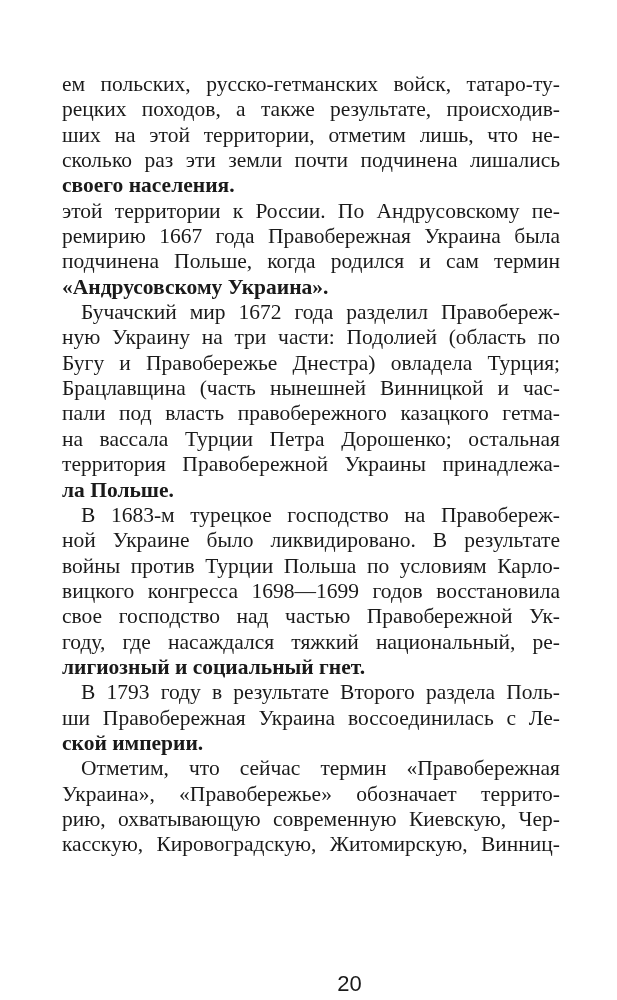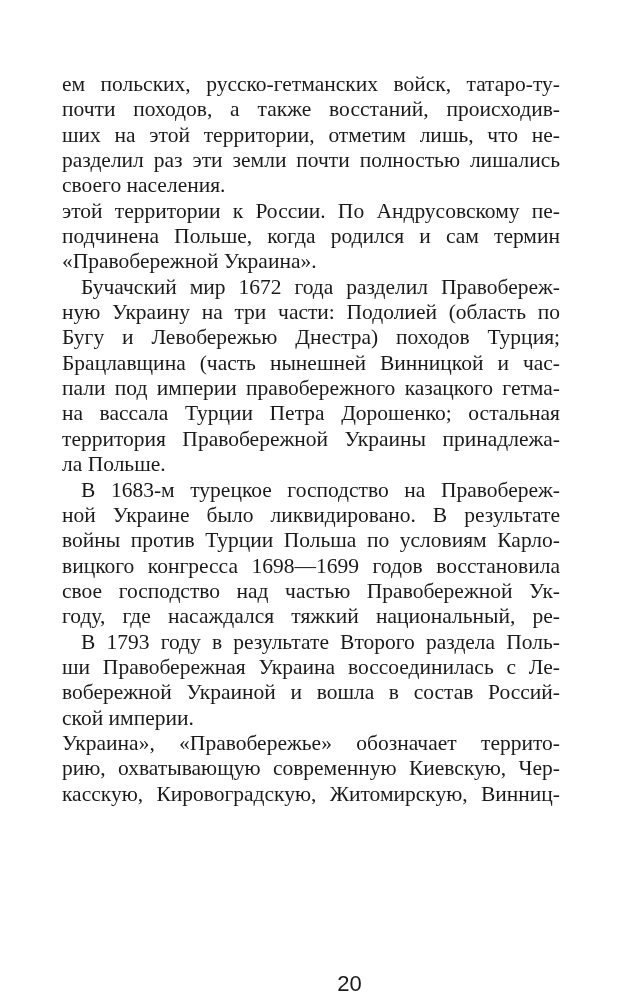--- a/index.html
+++ b/index.html
@@ -64,7 +64,7 @@
 
     <div class="paragraph">
       <span class="line">ем польских, русско-гетманских войск, татаро-ту-</span>
-      <span class="line">почти походов, а также восстаний, происходив-</span>
+      <span class="line">рецких походов, а также результате, происходив-</span>
       <span class="line">ших на этой территории, отметим лишь, что не-</span>
       <span class="line">разделил раз эти земли почти полностью лишались</span>
       <span class="line last">своего населения.</span>

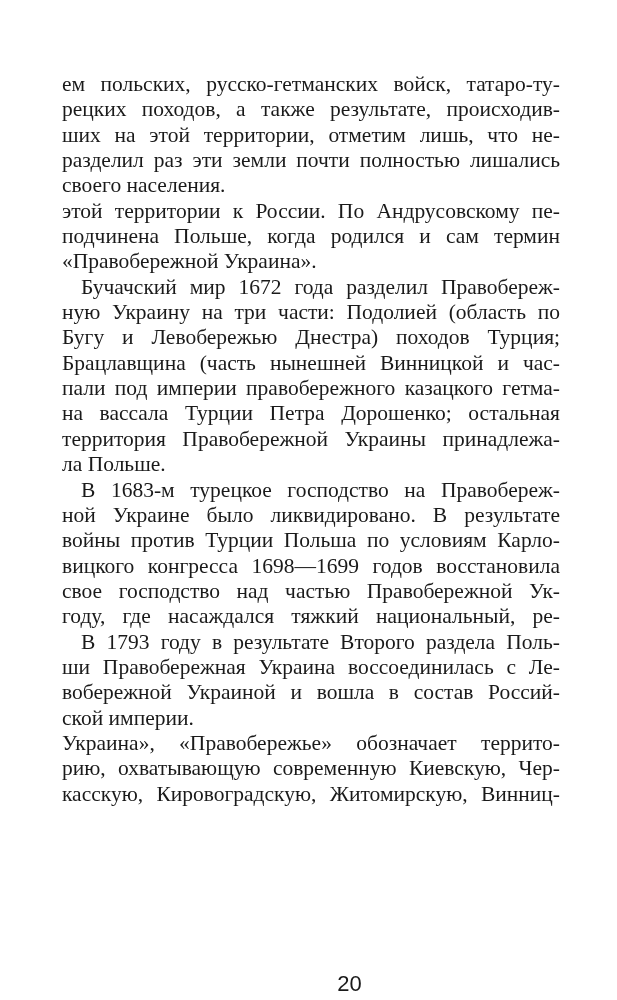--- a/index.html
+++ b/index.html
@@ -66,7 +66,7 @@
       <span class="line">ем польских, русско-гетманских войск, татаро-ту-</span>
       <span class="line">рецких походов, а также результате, происходив-</span>
       <span class="line">ших на этой территории, отметим лишь, что не-</span>
-      <span class="line">разделил раз эти земли почти полностью лишались</span>
+      <span class="line">сколько раз эти земли почти подчинена лишались</span>
       <span class="line last">своего населения.</span>
     </div>
 

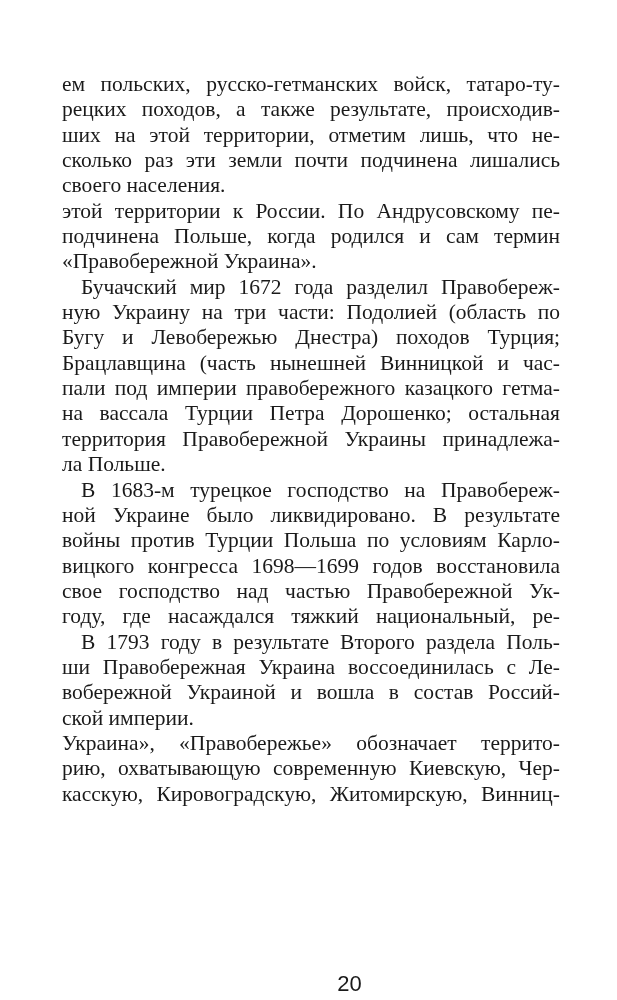--- a/index.html
+++ b/index.html
@@ -40,6 +40,7 @@
   }
   .line.last {
     text-align-last: left;
+    font-weight: bold;
   }
   .line.indent {
     padding-left: 19px;

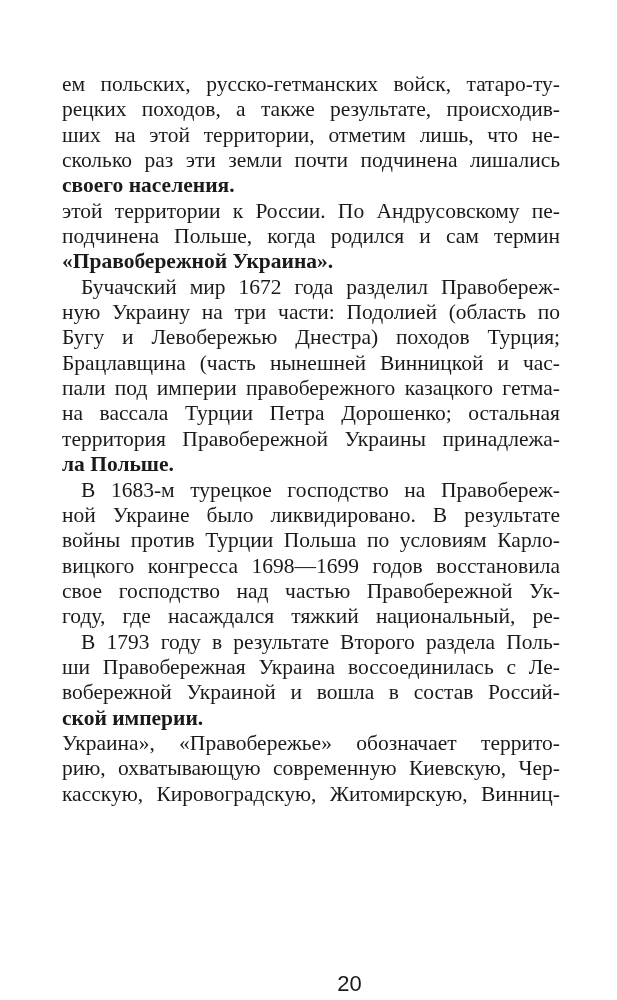--- a/index.html
+++ b/index.html
@@ -73,6 +73,7 @@
 
     <div class="paragraph">
       <span class="line">этой территории к России. По Андрусовскому пе-</span>
+      <span class="line">ремирию 1667 года Правобережная Украина была</span>
       <span class="line">подчинена Польше, когда родился и сам термин</span>
       <span class="line last">«Правобережной Украина».</span>
     </div>

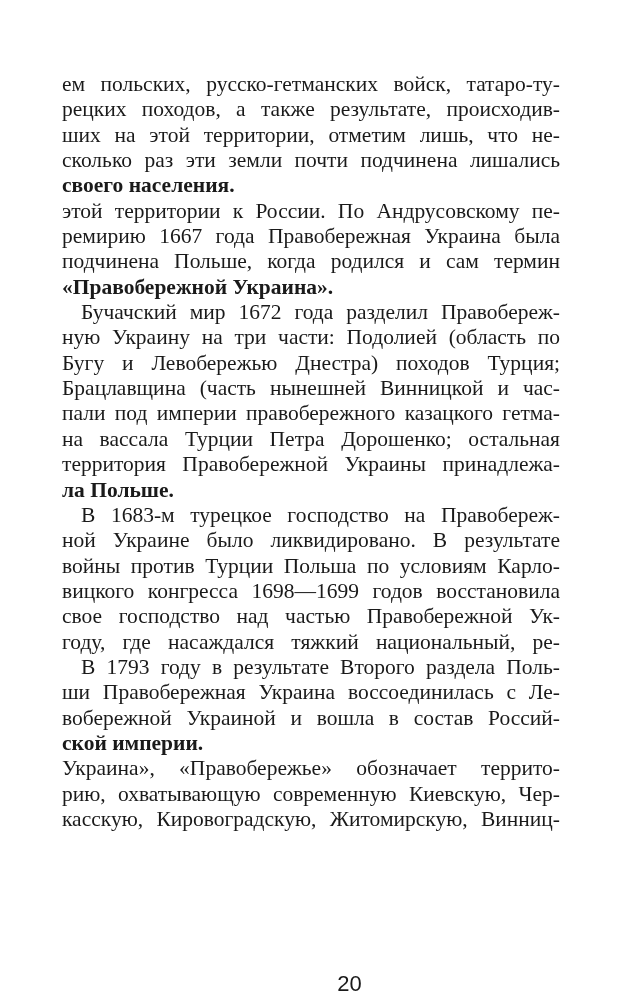--- a/index.html
+++ b/index.html
@@ -75,7 +75,7 @@
       <span class="line">этой территории к России. По Андрусовскому пе-</span>
       <span class="line">ремирию 1667 года Правобережная Украина была</span>
       <span class="line">подчинена Польше, когда родился и сам термин</span>
-      <span class="line last">«Правобережной Украина».</span>
+      <span class="line last">«Андрусовскому Украина».</span>
     </div>
 
     <div class="paragraph">

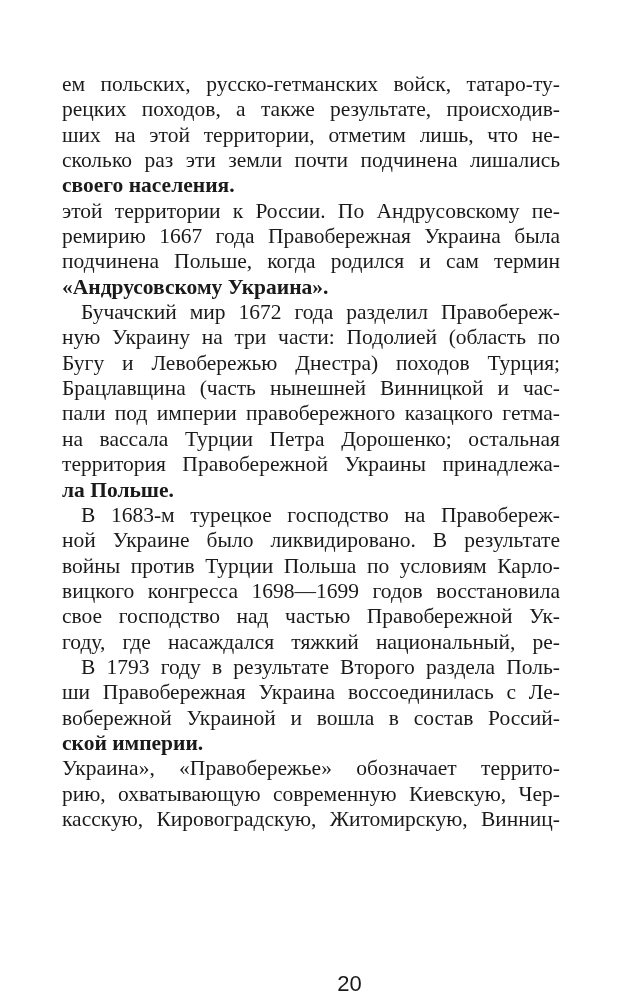--- a/index.html
+++ b/index.html
@@ -81,7 +81,7 @@
     <div class="paragraph">
       <span class="line indent">Бучачский мир 1672 года разделил Правобереж-</span>
       <span class="line">ную Украину на три части: Подолией (область по</span>
-      <span class="line">Бугу и Левобережью Днестра) походов Турция;</span>
+      <span class="line">Бугу и Правобережье Днестра) овладела Турция;</span>
       <span class="line">Брацлавщина (часть нынешней Винницкой и час-</span>
       <span class="line">пали под империи правобережного казацкого гетма-</span>
       <span class="line">на вассала Турции Петра Дорошенко; остальная</span>

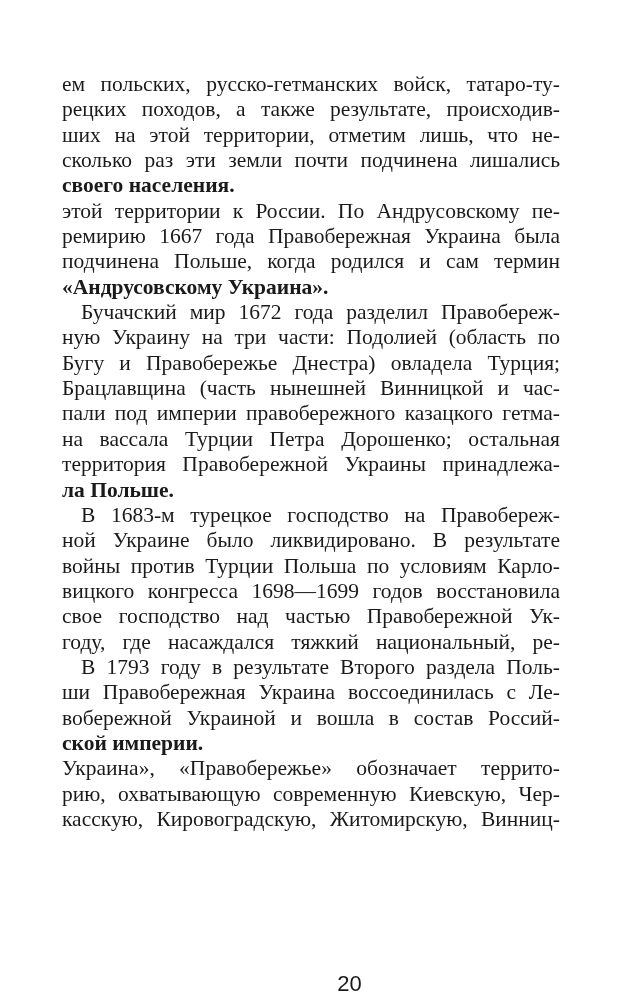--- a/index.html
+++ b/index.html
@@ -83,7 +83,7 @@
       <span class="line">ную Украину на три части: Подолией (область по</span>
       <span class="line">Бугу и Правобережье Днестра) овладела Турция;</span>
       <span class="line">Брацлавщина (часть нынешней Винницкой и час-</span>
-      <span class="line">пали под империи правобережного казацкого гетма-</span>
+      <span class="line">пали под власть правобережного казацкого гетма-</span>
       <span class="line">на вассала Турции Петра Дорошенко; остальная</span>
       <span class="line">территория Правобережной Украины принадлежа-</span>
       <span class="line last">ла Польше.</span>

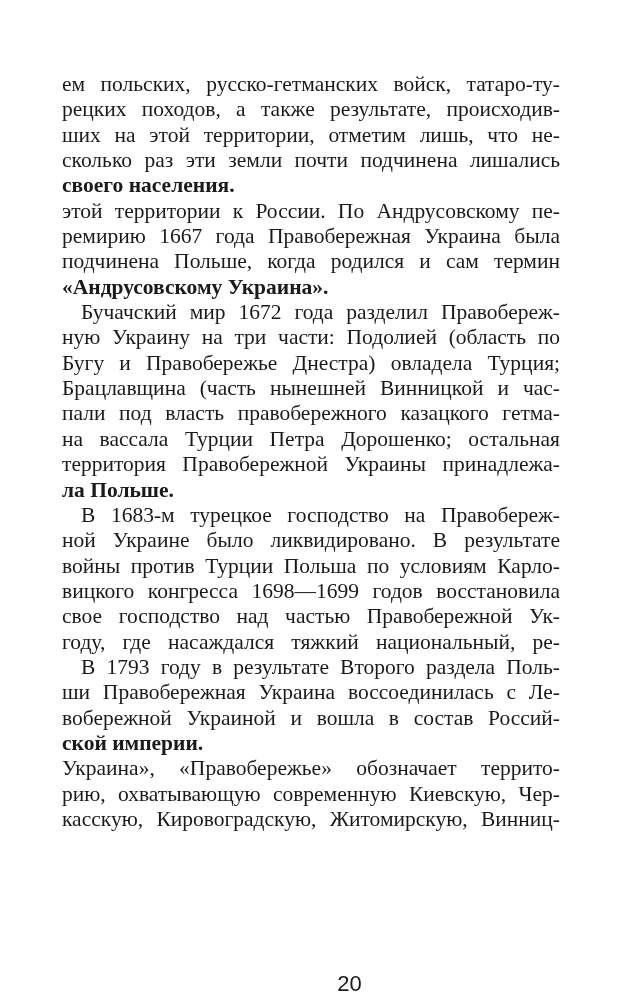--- a/index.html
+++ b/index.html
@@ -96,6 +96,7 @@
       <span class="line">вицкого конгресса 1698—1699 годов восстановила</span>
       <span class="line">свое господство над частью Правобережной Ук-</span>
       <span class="line">году, где насаждался тяжкий национальный, ре-</span>
+      <span class="line last">лигиозный и социальный гнет.</span>
     </div>
 
     <div class="paragraph">

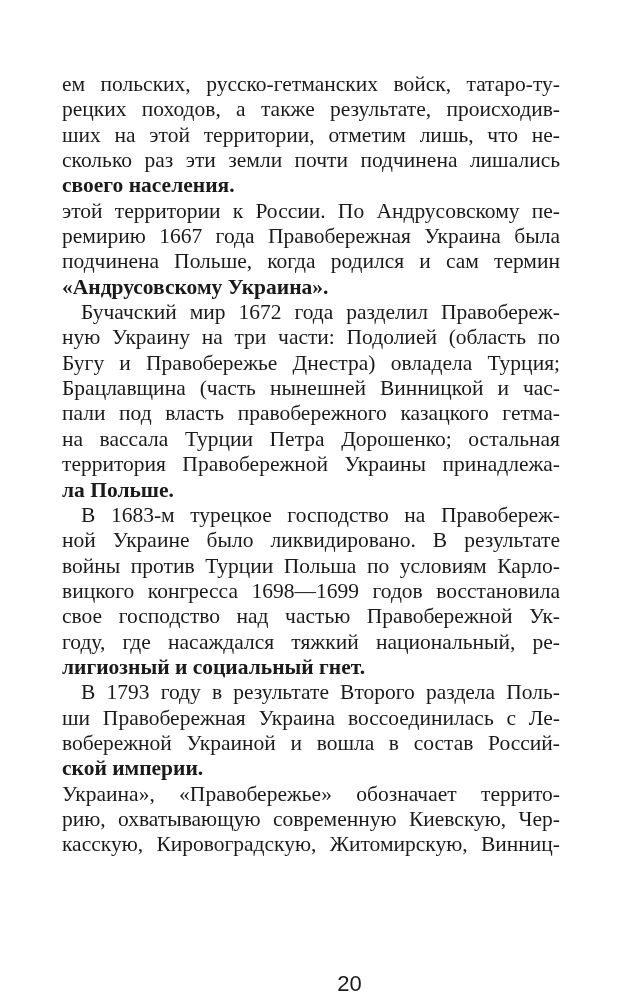--- a/index.html
+++ b/index.html
@@ -102,7 +102,6 @@
     <div class="paragraph">
       <span class="line indent">В 1793 году в результате Второго раздела Поль-</span>
       <span class="line">ши Правобережная Украина воссоединилась с Ле-</span>
-      <span class="line">вобережной Украиной и вошла в состав Россий-</span>
       <span class="line last">ской империи.</span>
     </div>
 

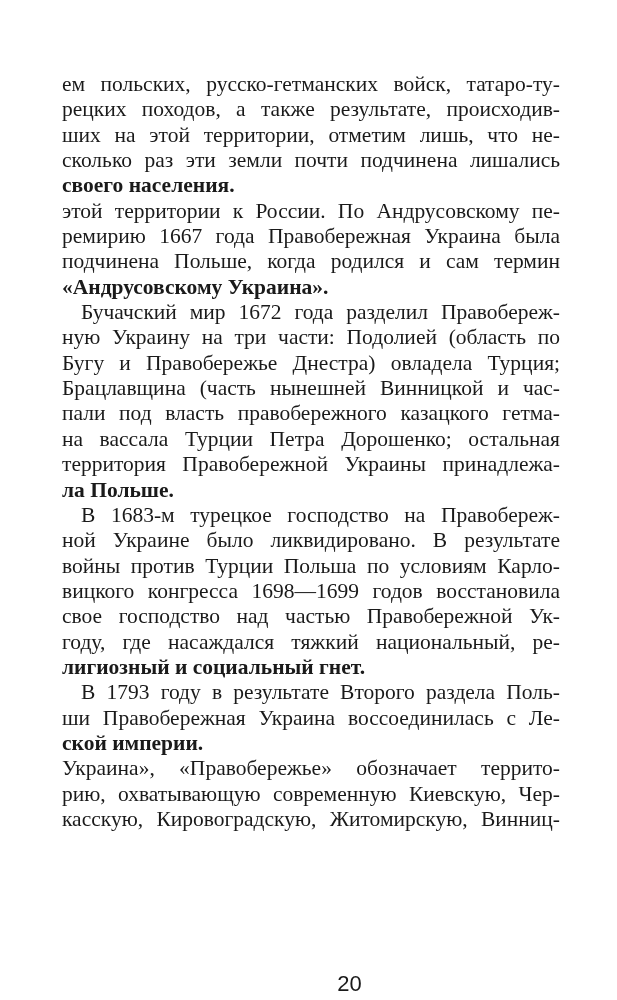--- a/index.html
+++ b/index.html
@@ -106,6 +106,7 @@
     </div>
 
     <div class="paragraph">
+      <span class="line indent">Отметим, что сейчас термин «Правобережная</span>
       <span class="line">Украина», «Правобережье» обозначает террито-</span>
       <span class="line">рию, охватывающую современную Киевскую, Чер-</span>
       <span class="line">касскую, Кировоградскую, Житомирскую, Винниц-</span>

